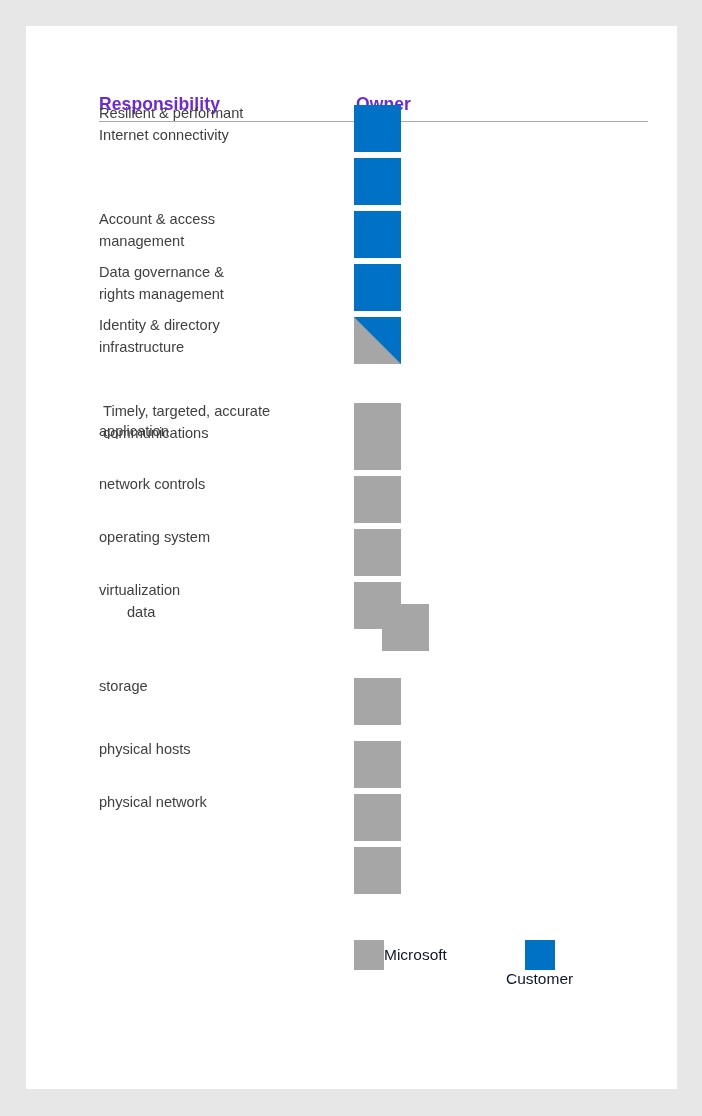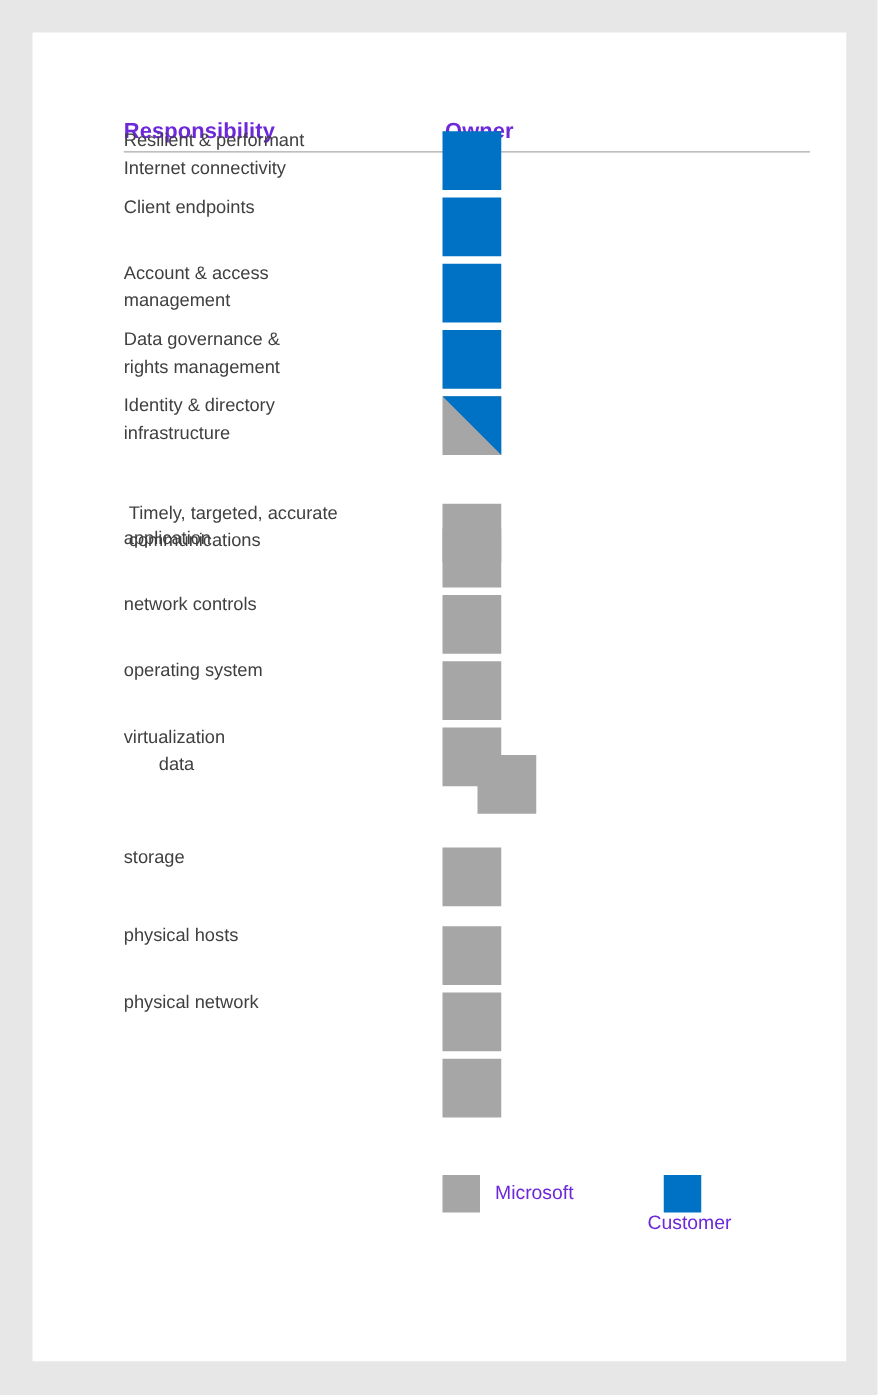--- a/index.html
+++ b/index.html
@@ -140,7 +140,6 @@
           <div class="swatch customer"></div>
         </div>
         <div class="row" style="top: 132px;">
-          <div class="row-label">Client endpoints</div>
           <div class="swatch customer"></div>
         </div>
         <div class="row" style="top: 185px;">

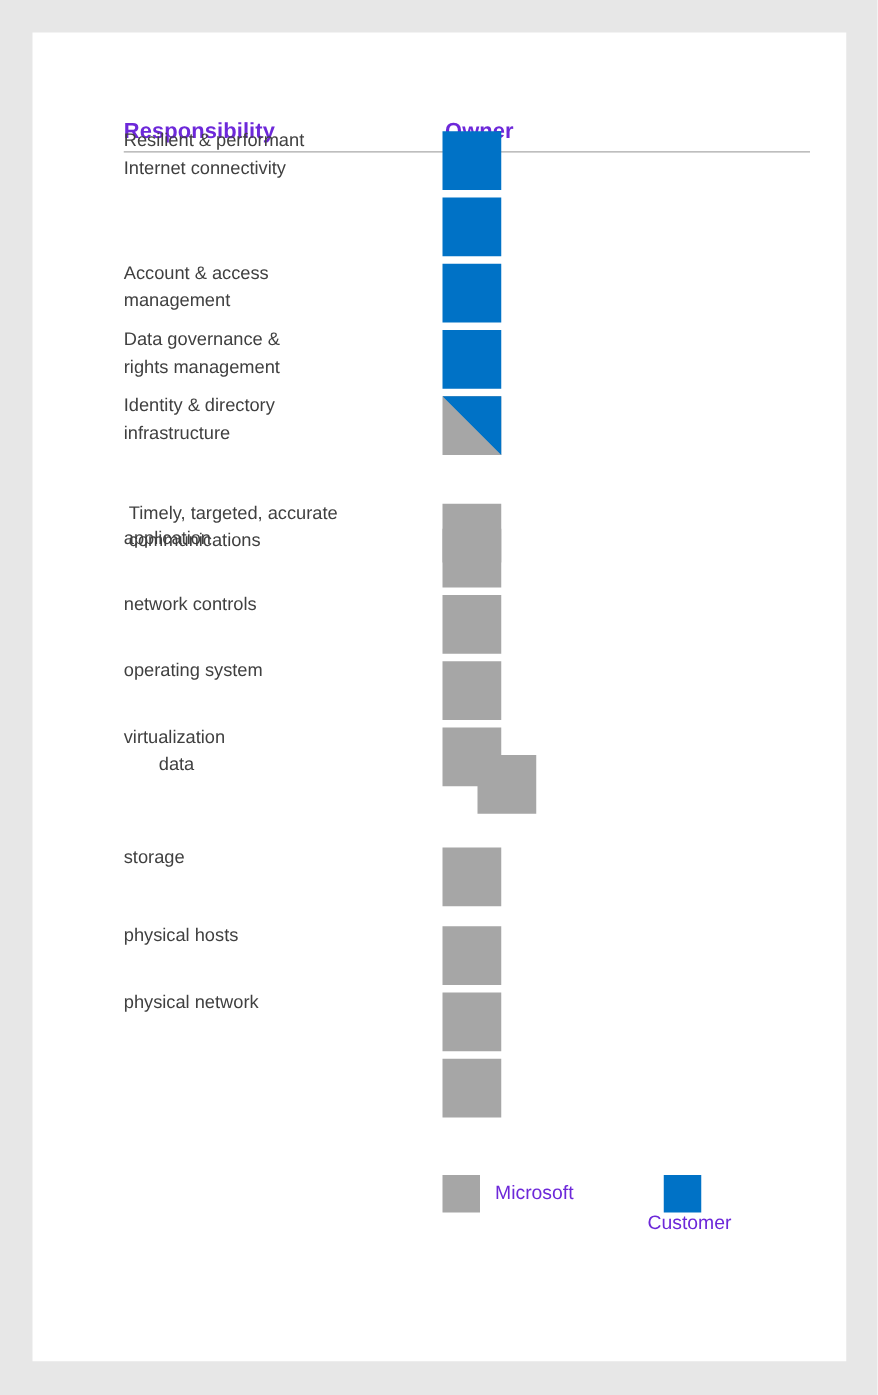--- a/index.html
+++ b/index.html
@@ -115,9 +115,8 @@
   .legend-swatch.microsoft { background: #a6a6a6; }
   .legend-swatch.customer { background: #0072c6; }
   .legend-label {
-    margin-left: 12px;
     font-size: 15.5px;
-    color: #6d28d9;
+    color: #0f172a;
     white-space: nowrap;
   }
   #legend-microsoft { left: 0; }

